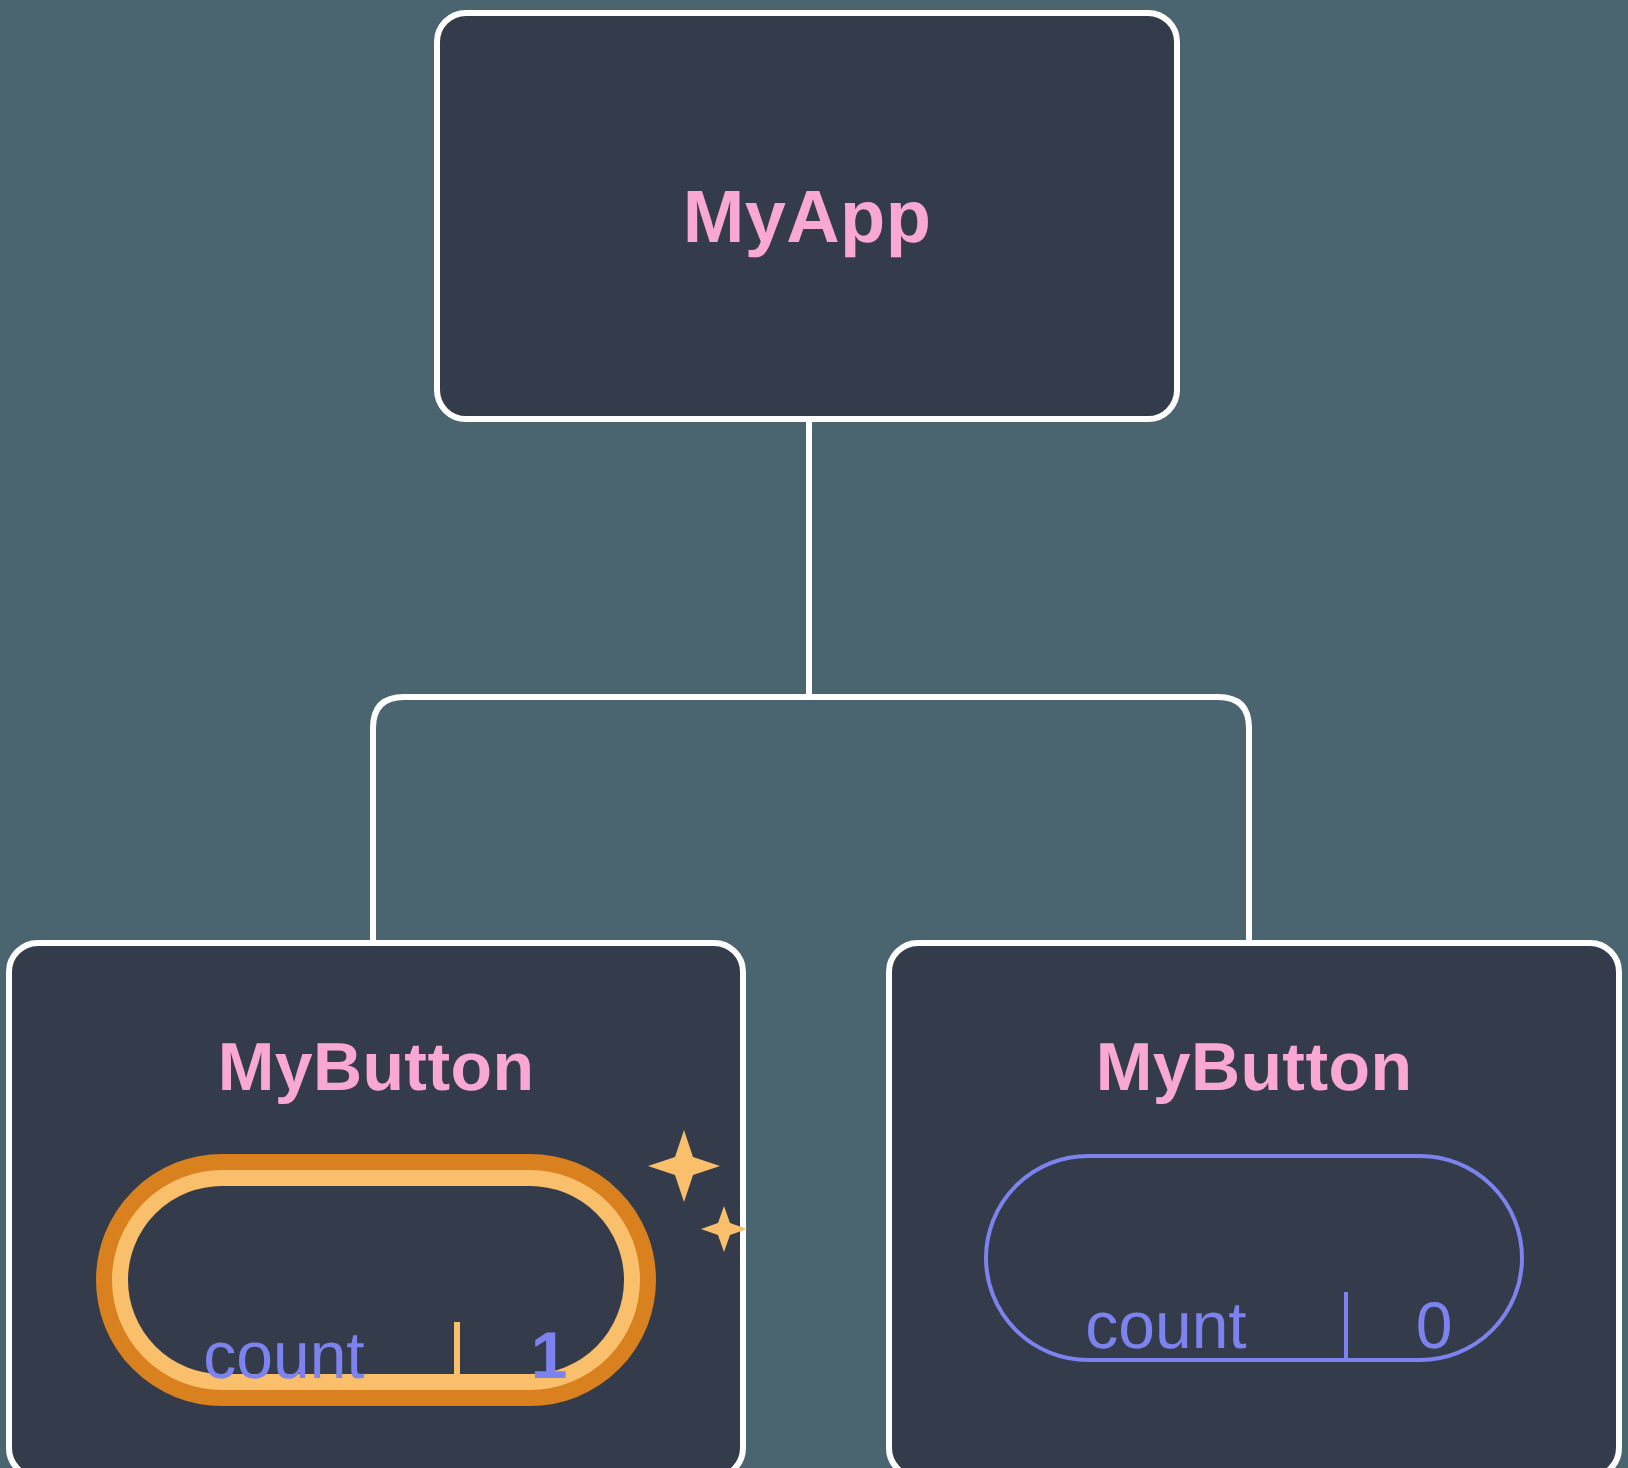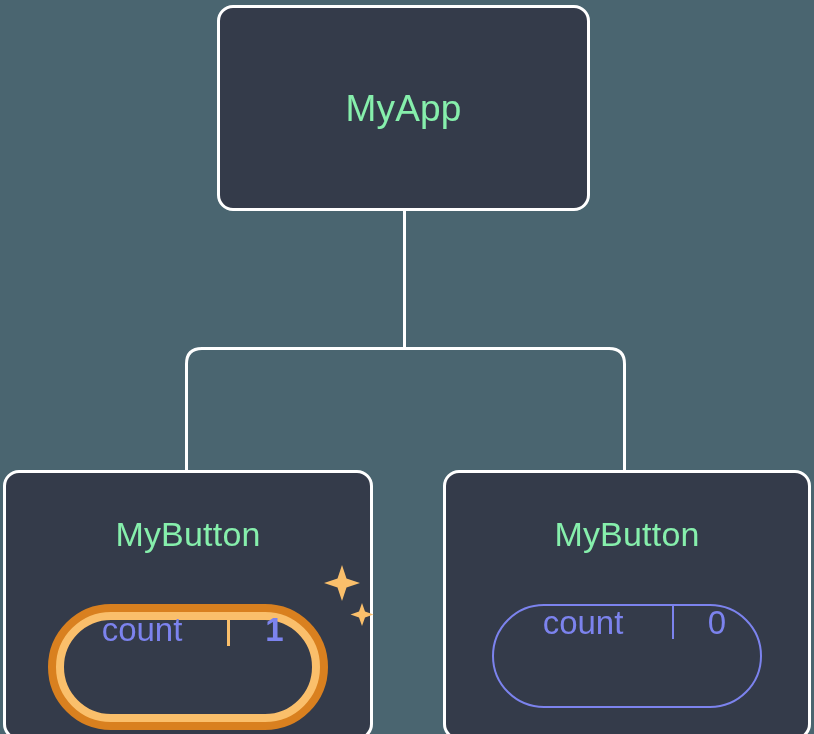--- a/index.html
+++ b/index.html
@@ -71,9 +71,9 @@
   }
 
   .node-title {
-    color: #86efac;
+    color: #f9a8d4;
     font-size: 34px;
-    font-weight: 400;
+    font-weight: 700;
     letter-spacing: 0.2px;
     line-height: 1;
     white-space: nowrap;

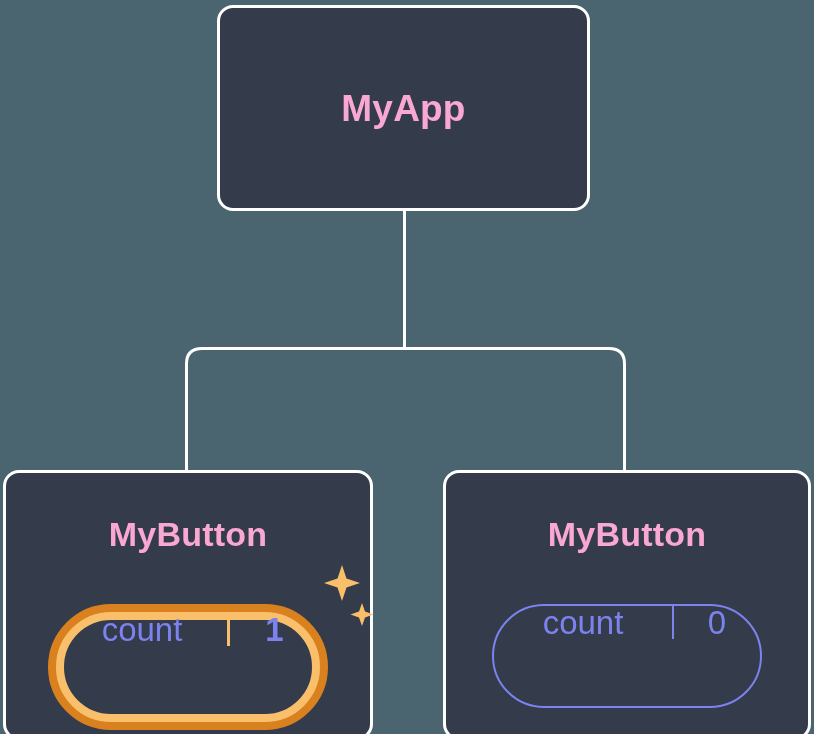--- a/index.html
+++ b/index.html
@@ -95,10 +95,9 @@
   .state-pill {
     box-sizing: border-box;
     display: flex;
-    align-items: flex-start;
+    align-items: flex-end;
     border-radius: 999px;
     background: transparent;
-    margin-top: 27px;
   }
 
   

